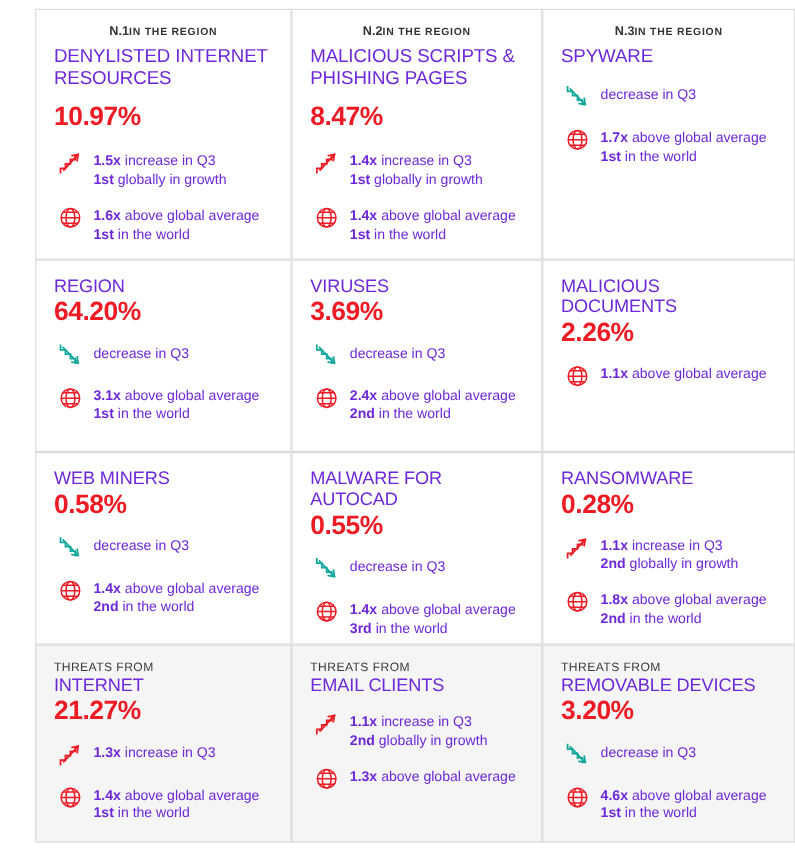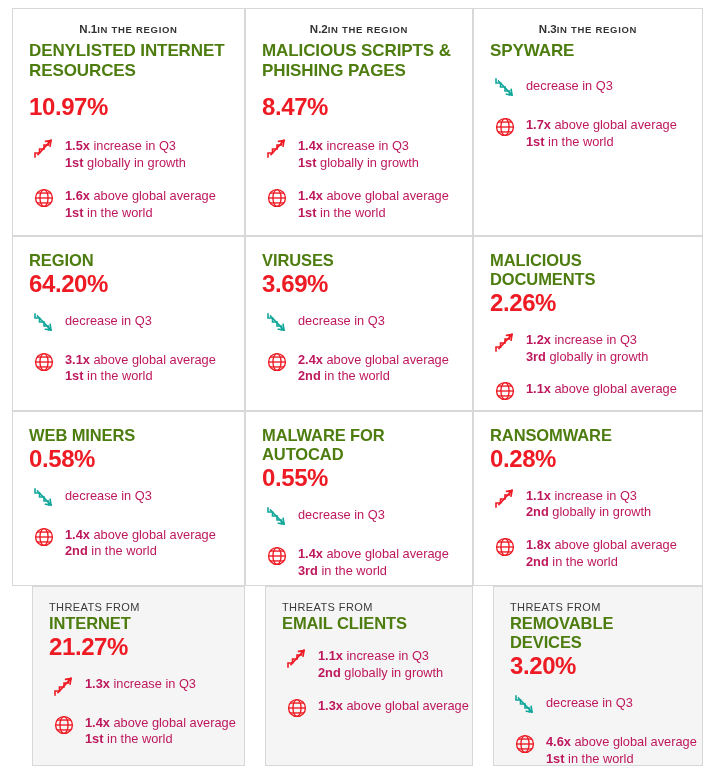--- a/index.html
+++ b/index.html
@@ -11,7 +11,7 @@
   }
   #grid {
     position: absolute;
-    left: 12px; top: 8px;
+    left: 32px; top: 8px;
     width: 691px; height: 612px;
     display: grid;
     grid-template-columns: 233px 228px 230px;

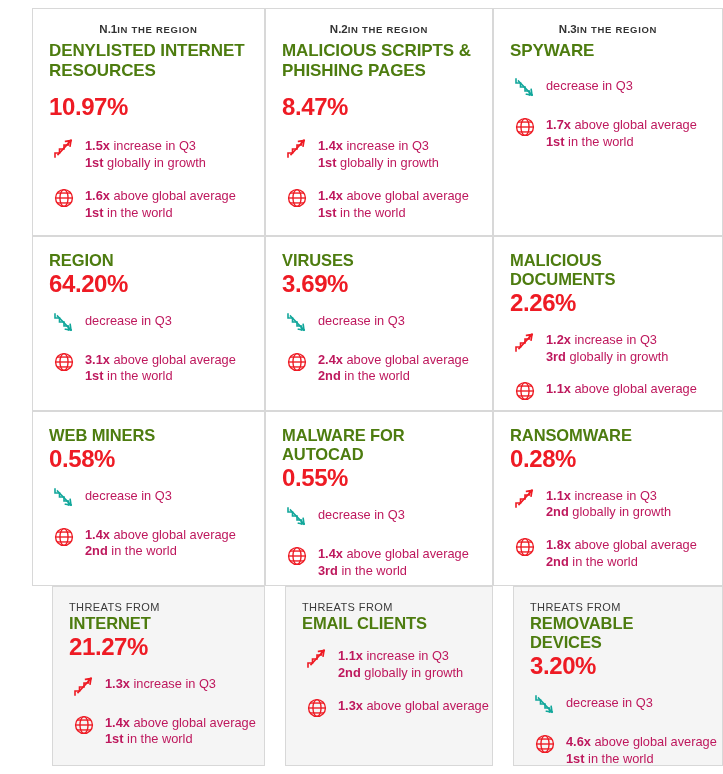--- a/index.html
+++ b/index.html
@@ -48,9 +48,9 @@
 
   
   .title {
-    color: #4d7c0f;
+    color: #6d28d9;
     font-size: 16.5px;
-    font-weight: 700;
+    font-weight: 400;
     line-height: 1.16;
     letter-spacing: -0.1px;
     white-space: pre-line;

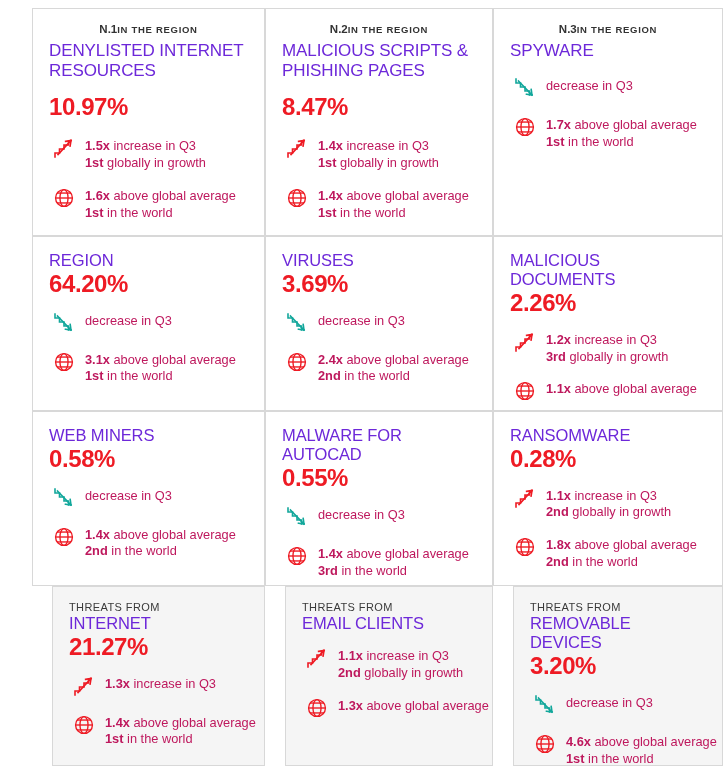--- a/index.html
+++ b/index.html
@@ -88,7 +88,7 @@
   .stat .ico svg { display: block; }
   .stat .txt {
     font-size: 12.8px;
-    color: #be185d;
+    color: #6d28d9;
     line-height: 1.32;
     padding-top: 3px;
   }

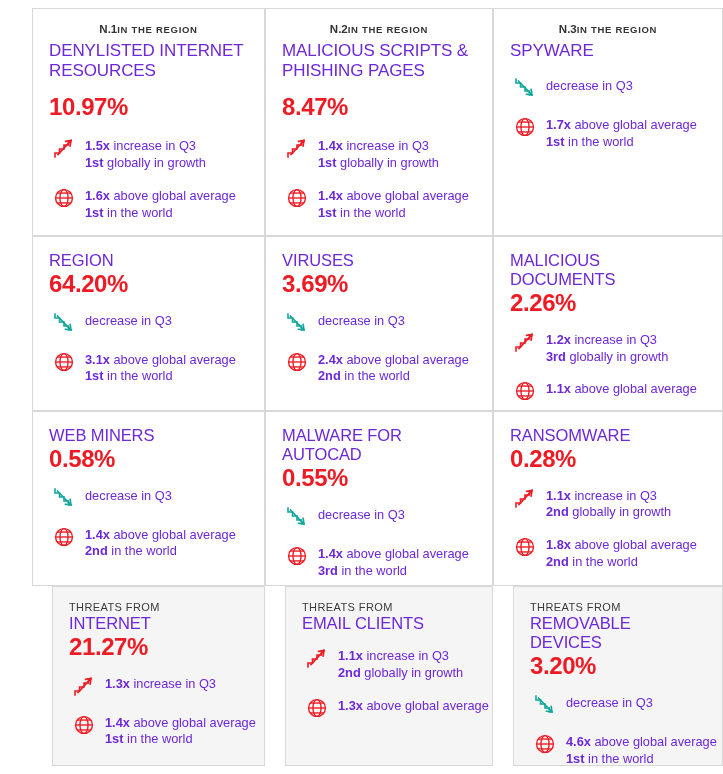--- a/index.html
+++ b/index.html
@@ -276,6 +276,92 @@
       <div class="stats">
         <div class="stat">
           <span class="ico">
+            <svg width="22" height="22" viewBox="0 0 24 24" fill="none" stroke="#ee1b24" stroke-width="1.5">
+              <circle cx="12" cy="12" r="9.2"></circle>
+              <ellipse cx="12" cy="12" rx="4.4" ry="9.2"></ellipse>
+              <line x1="2.8" y1="12" x2="21.2" y2="12"></line>
+              <line x1="4.3" y1="6.6" x2="19.7" y2="6.6"></line>
+              <line x1="4.3" y1="17.4" x2="19.7" y2="17.4"></line>
+            </svg>
+          </span>
+          <span class="txt">
+            <span class="ln"><b>1.1x</b><span> above global average</span></span>
+          </span>
+        </div>
+      </div>
+    </div>
+    <div class="cell row3">
+      <div class="title">WEB MINERS</div>
+      <div class="pct">0.58%</div>
+      <div class="stats">
+        <div class="stat">
+          <span class="ico">
+            <svg width="24" height="24" viewBox="0 0 24 24" fill="none" stroke="#12a79b" stroke-width="1.6" stroke-linecap="square">
+              <path d="M3 3 L3 7 L7.5 7 L7.5 11 L12 11 L12 15 L16.5 15 L16.5 19"></path>
+              <path d="M5.5 5 L19 19"></path>
+              <path d="M19 19 L13.5 18.2 M19 19 L18.2 13.5"></path>
+            </svg>
+          </span>
+          <span class="txt">
+            <span class="ln"><span>decrease in Q3</span></span>
+          </span>
+        </div>
+        <div class="stat">
+          <span class="ico">
+            <svg width="22" height="22" viewBox="0 0 24 24" fill="none" stroke="#ee1b24" stroke-width="1.5">
+              <circle cx="12" cy="12" r="9.2"></circle>
+              <ellipse cx="12" cy="12" rx="4.4" ry="9.2"></ellipse>
+              <line x1="2.8" y1="12" x2="21.2" y2="12"></line>
+              <line x1="4.3" y1="6.6" x2="19.7" y2="6.6"></line>
+              <line x1="4.3" y1="17.4" x2="19.7" y2="17.4"></line>
+            </svg>
+          </span>
+          <span class="txt">
+            <span class="ln"><b>1.4x</b><span> above global average</span></span>
+            <span class="ln"><b>2nd</b><span> in the world</span></span>
+          </span>
+        </div>
+      </div>
+    </div>
+    <div class="cell row3">
+      <div class="title">MALWARE FOR AUTOCAD</div>
+      <div class="pct">0.55%</div>
+      <div class="stats">
+        <div class="stat">
+          <span class="ico">
+            <svg width="24" height="24" viewBox="0 0 24 24" fill="none" stroke="#12a79b" stroke-width="1.6" stroke-linecap="square">
+              <path d="M3 3 L3 7 L7.5 7 L7.5 11 L12 11 L12 15 L16.5 15 L16.5 19"></path>
+              <path d="M5.5 5 L19 19"></path>
+              <path d="M19 19 L13.5 18.2 M19 19 L18.2 13.5"></path>
+            </svg>
+          </span>
+          <span class="txt">
+            <span class="ln"><span>decrease in Q3</span></span>
+          </span>
+        </div>
+        <div class="stat">
+          <span class="ico">
+            <svg width="22" height="22" viewBox="0 0 24 24" fill="none" stroke="#ee1b24" stroke-width="1.5">
+              <circle cx="12" cy="12" r="9.2"></circle>
+              <ellipse cx="12" cy="12" rx="4.4" ry="9.2"></ellipse>
+              <line x1="2.8" y1="12" x2="21.2" y2="12"></line>
+              <line x1="4.3" y1="6.6" x2="19.7" y2="6.6"></line>
+              <line x1="4.3" y1="17.4" x2="19.7" y2="17.4"></line>
+            </svg>
+          </span>
+          <span class="txt">
+            <span class="ln"><b>1.4x</b><span> above global average</span></span>
+            <span class="ln"><b>3rd</b><span> in the world</span></span>
+          </span>
+        </div>
+      </div>
+    </div>
+    <div class="cell row3">
+      <div class="title">RANSOMWARE</div>
+      <div class="pct">0.28%</div>
+      <div class="stats">
+        <div class="stat">
+          <span class="ico">
             <svg width="24" height="24" viewBox="0 0 24 24" fill="none" stroke="#ee1b24" stroke-width="1.6" stroke-linecap="square">
               <path d="M3 21 L3 17 L7.5 17 L7.5 13 L12 13 L12 9 L16.5 9 L16.5 5"></path>
               <path d="M6 18.5 L19 4.5"></path>
@@ -283,95 +369,31 @@
             </svg>
           </span>
           <span class="txt">
-            <span class="ln"><b>1.2x</b><span> increase in Q3</span></span>
-            <span class="ln"><b>3rd</b><span> globally in growth</span></span>
-          </span>
-        </div>
-        <div class="stat">
-          <span class="ico">
-            <svg width="22" height="22" viewBox="0 0 24 24" fill="none" stroke="#ee1b24" stroke-width="1.5">
-              <circle cx="12" cy="12" r="9.2"></circle>
-              <ellipse cx="12" cy="12" rx="4.4" ry="9.2"></ellipse>
-              <line x1="2.8" y1="12" x2="21.2" y2="12"></line>
-              <line x1="4.3" y1="6.6" x2="19.7" y2="6.6"></line>
-              <line x1="4.3" y1="17.4" x2="19.7" y2="17.4"></line>
-            </svg>
-          </span>
-          <span class="txt">
-            <span class="ln"><b>1.1x</b><span> above global average</span></span>
-          </span>
-        </div>
-      </div>
-    </div>
-    <div class="cell row3">
-      <div class="title">WEB MINERS</div>
-      <div class="pct">0.58%</div>
-      <div class="stats">
-        <div class="stat">
-          <span class="ico">
-            <svg width="24" height="24" viewBox="0 0 24 24" fill="none" stroke="#12a79b" stroke-width="1.6" stroke-linecap="square">
-              <path d="M3 3 L3 7 L7.5 7 L7.5 11 L12 11 L12 15 L16.5 15 L16.5 19"></path>
-              <path d="M5.5 5 L19 19"></path>
-              <path d="M19 19 L13.5 18.2 M19 19 L18.2 13.5"></path>
-            </svg>
-          </span>
-          <span class="txt">
-            <span class="ln"><span>decrease in Q3</span></span>
-          </span>
-        </div>
-        <div class="stat">
-          <span class="ico">
-            <svg width="22" height="22" viewBox="0 0 24 24" fill="none" stroke="#ee1b24" stroke-width="1.5">
-              <circle cx="12" cy="12" r="9.2"></circle>
-              <ellipse cx="12" cy="12" rx="4.4" ry="9.2"></ellipse>
-              <line x1="2.8" y1="12" x2="21.2" y2="12"></line>
-              <line x1="4.3" y1="6.6" x2="19.7" y2="6.6"></line>
-              <line x1="4.3" y1="17.4" x2="19.7" y2="17.4"></line>
-            </svg>
-          </span>
-          <span class="txt">
-            <span class="ln"><b>1.4x</b><span> above global average</span></span>
+            <span class="ln"><b>1.1x</b><span> increase in Q3</span></span>
+            <span class="ln"><b>2nd</b><span> globally in growth</span></span>
+          </span>
+        </div>
+        <div class="stat">
+          <span class="ico">
+            <svg width="22" height="22" viewBox="0 0 24 24" fill="none" stroke="#ee1b24" stroke-width="1.5">
+              <circle cx="12" cy="12" r="9.2"></circle>
+              <ellipse cx="12" cy="12" rx="4.4" ry="9.2"></ellipse>
+              <line x1="2.8" y1="12" x2="21.2" y2="12"></line>
+              <line x1="4.3" y1="6.6" x2="19.7" y2="6.6"></line>
+              <line x1="4.3" y1="17.4" x2="19.7" y2="17.4"></line>
+            </svg>
+          </span>
+          <span class="txt">
+            <span class="ln"><b>1.8x</b><span> above global average</span></span>
             <span class="ln"><b>2nd</b><span> in the world</span></span>
           </span>
         </div>
       </div>
     </div>
-    <div class="cell row3">
-      <div class="title">MALWARE FOR AUTOCAD</div>
-      <div class="pct">0.55%</div>
-      <div class="stats">
-        <div class="stat">
-          <span class="ico">
-            <svg width="24" height="24" viewBox="0 0 24 24" fill="none" stroke="#12a79b" stroke-width="1.6" stroke-linecap="square">
-              <path d="M3 3 L3 7 L7.5 7 L7.5 11 L12 11 L12 15 L16.5 15 L16.5 19"></path>
-              <path d="M5.5 5 L19 19"></path>
-              <path d="M19 19 L13.5 18.2 M19 19 L18.2 13.5"></path>
-            </svg>
-          </span>
-          <span class="txt">
-            <span class="ln"><span>decrease in Q3</span></span>
-          </span>
-        </div>
-        <div class="stat">
-          <span class="ico">
-            <svg width="22" height="22" viewBox="0 0 24 24" fill="none" stroke="#ee1b24" stroke-width="1.5">
-              <circle cx="12" cy="12" r="9.2"></circle>
-              <ellipse cx="12" cy="12" rx="4.4" ry="9.2"></ellipse>
-              <line x1="2.8" y1="12" x2="21.2" y2="12"></line>
-              <line x1="4.3" y1="6.6" x2="19.7" y2="6.6"></line>
-              <line x1="4.3" y1="17.4" x2="19.7" y2="17.4"></line>
-            </svg>
-          </span>
-          <span class="txt">
-            <span class="ln"><b>1.4x</b><span> above global average</span></span>
-            <span class="ln"><b>3rd</b><span> in the world</span></span>
-          </span>
-        </div>
-      </div>
-    </div>
-    <div class="cell row3">
-      <div class="title">RANSOMWARE</div>
-      <div class="pct">0.28%</div>
+    <div class="cell row4 shaded">
+      <div class="eyebrow">THREATS FROM</div>
+      <div class="title">INTERNET</div>
+      <div class="pct">21.27%</div>
       <div class="stats">
         <div class="stat">
           <span class="ico">
@@ -382,31 +404,29 @@
             </svg>
           </span>
           <span class="txt">
-            <span class="ln"><b>1.1x</b><span> increase in Q3</span></span>
-            <span class="ln"><b>2nd</b><span> globally in growth</span></span>
-          </span>
-        </div>
-        <div class="stat">
-          <span class="ico">
-            <svg width="22" height="22" viewBox="0 0 24 24" fill="none" stroke="#ee1b24" stroke-width="1.5">
-              <circle cx="12" cy="12" r="9.2"></circle>
-              <ellipse cx="12" cy="12" rx="4.4" ry="9.2"></ellipse>
-              <line x1="2.8" y1="12" x2="21.2" y2="12"></line>
-              <line x1="4.3" y1="6.6" x2="19.7" y2="6.6"></line>
-              <line x1="4.3" y1="17.4" x2="19.7" y2="17.4"></line>
-            </svg>
-          </span>
-          <span class="txt">
-            <span class="ln"><b>1.8x</b><span> above global average</span></span>
-            <span class="ln"><b>2nd</b><span> in the world</span></span>
+            <span class="ln"><b>1.3x</b><span> increase in Q3</span></span>
+          </span>
+        </div>
+        <div class="stat">
+          <span class="ico">
+            <svg width="22" height="22" viewBox="0 0 24 24" fill="none" stroke="#ee1b24" stroke-width="1.5">
+              <circle cx="12" cy="12" r="9.2"></circle>
+              <ellipse cx="12" cy="12" rx="4.4" ry="9.2"></ellipse>
+              <line x1="2.8" y1="12" x2="21.2" y2="12"></line>
+              <line x1="4.3" y1="6.6" x2="19.7" y2="6.6"></line>
+              <line x1="4.3" y1="17.4" x2="19.7" y2="17.4"></line>
+            </svg>
+          </span>
+          <span class="txt">
+            <span class="ln"><b>1.4x</b><span> above global average</span></span>
+            <span class="ln"><b>1st</b><span> in the world</span></span>
           </span>
         </div>
       </div>
     </div>
     <div class="cell row4 shaded">
       <div class="eyebrow">THREATS FROM</div>
-      <div class="title">INTERNET</div>
-      <div class="pct">21.27%</div>
+      <div class="title">EMAIL CLIENTS</div>
       <div class="stats">
         <div class="stat">
           <span class="ico">
@@ -417,39 +437,6 @@
             </svg>
           </span>
           <span class="txt">
-            <span class="ln"><b>1.3x</b><span> increase in Q3</span></span>
-          </span>
-        </div>
-        <div class="stat">
-          <span class="ico">
-            <svg width="22" height="22" viewBox="0 0 24 24" fill="none" stroke="#ee1b24" stroke-width="1.5">
-              <circle cx="12" cy="12" r="9.2"></circle>
-              <ellipse cx="12" cy="12" rx="4.4" ry="9.2"></ellipse>
-              <line x1="2.8" y1="12" x2="21.2" y2="12"></line>
-              <line x1="4.3" y1="6.6" x2="19.7" y2="6.6"></line>
-              <line x1="4.3" y1="17.4" x2="19.7" y2="17.4"></line>
-            </svg>
-          </span>
-          <span class="txt">
-            <span class="ln"><b>1.4x</b><span> above global average</span></span>
-            <span class="ln"><b>1st</b><span> in the world</span></span>
-          </span>
-        </div>
-      </div>
-    </div>
-    <div class="cell row4 shaded">
-      <div class="eyebrow">THREATS FROM</div>
-      <div class="title">EMAIL CLIENTS</div>
-      <div class="stats">
-        <div class="stat">
-          <span class="ico">
-            <svg width="24" height="24" viewBox="0 0 24 24" fill="none" stroke="#ee1b24" stroke-width="1.6" stroke-linecap="square">
-              <path d="M3 21 L3 17 L7.5 17 L7.5 13 L12 13 L12 9 L16.5 9 L16.5 5"></path>
-              <path d="M6 18.5 L19 4.5"></path>
-              <path d="M19 4.5 L13.6 5.4 M19 4.5 L18.1 10"></path>
-            </svg>
-          </span>
-          <span class="txt">
             <span class="ln"><b>1.1x</b><span> increase in Q3</span></span>
             <span class="ln"><b>2nd</b><span> globally in growth</span></span>
           </span>

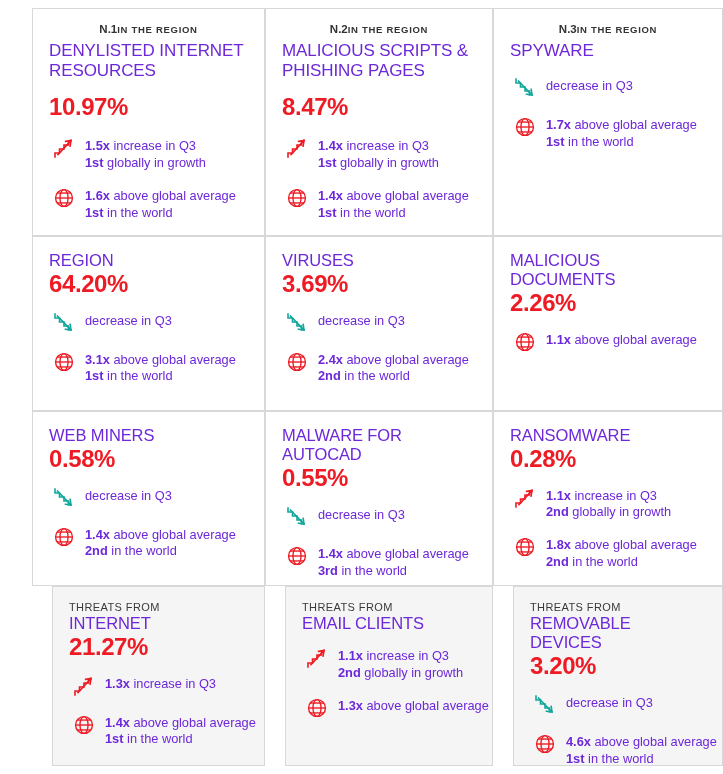--- a/index.html
+++ b/index.html
@@ -24,7 +24,7 @@
     position: relative;
     overflow: hidden;
   }
-  .cell.shaded { background: #f5f5f5; margin-left: 20px; }
+  .cell.shaded { background: #f5f5f5; }
 
   
   .rank {

